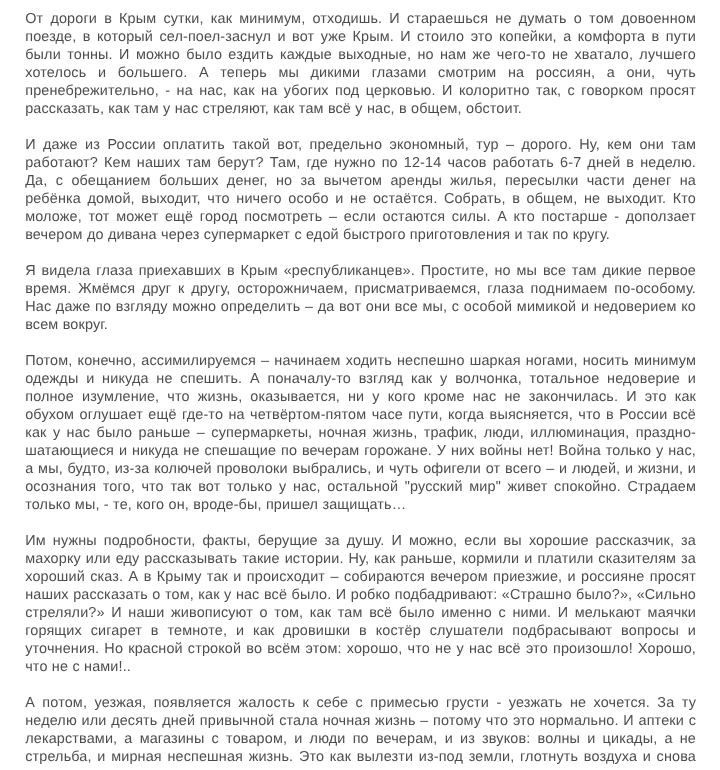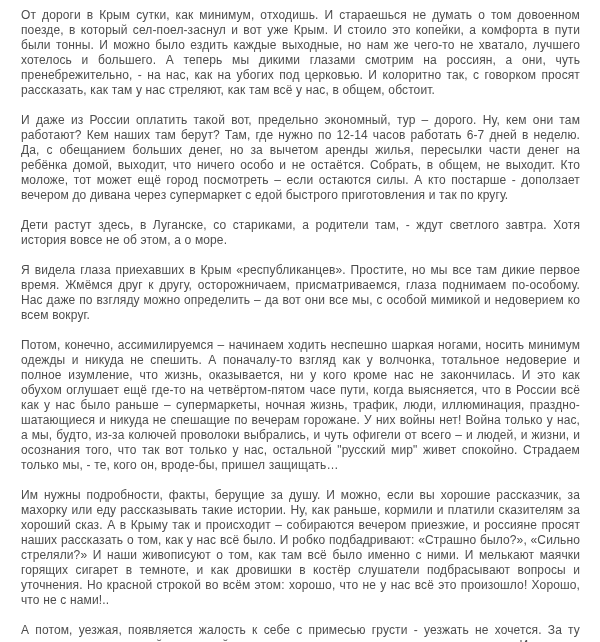--- a/index.html
+++ b/index.html
@@ -53,7 +53,6 @@
 <main id="document-root">
   <p class="para gap-large">От дороги в Крым сутки, как минимум, отходишь. И стараешься не думать о том довоенном поезде, в который сел-поел-заснул и вот уже Крым. И стоило это копейки, а комфорта в пути были тонны. И можно было ездить каждые выходные, но нам же чего-то не хватало, лучшего хотелось и большего. А теперь мы дикими глазами смотрим на россиян, а они, чуть пренебрежительно, - на нас, как на убогих под церковью. И колоритно так, с говорком просят рассказать, как там у нас стреляют, как там всё у нас, в общем, обстоит.</p>
   <p class="para gap-large">И даже из России оплатить такой вот, предельно экономный, тур – дорого. Ну, кем они там работают? Кем наших там берут? Там, где нужно по 12-14 часов работать 6-7 дней в неделю. Да, с обещанием больших денег, но за вычетом аренды жилья, пересылки части денег на ребёнка домой, выходит, что ничего особо и не остаётся. Собрать, в общем, не выходит. Кто моложе, тот может ещё город посмотреть – если остаются силы. А кто постарше - доползает вечером до дивана через супермаркет с едой быстрого приготовления и так по кругу.</p>
-  <p class="para gap-large">Дети растут здесь, в Луганске, со стариками, а родители там, - ждут светлого завтра. Хотя история вовсе не об этом, а о море.</p>
   <p class="para gap-large">Я видела глаза приехавших в Крым «республиканцев». Простите, но мы все там дикие первое время. Жмёмся друг к другу, осторожничаем, присматриваемся, глаза поднимаем по-особому. Нас даже по взгляду можно определить – да вот они все мы, с особой мимикой и недоверием ко всем вокруг.</p>
   <p class="para gap-large">Потом, конечно, ассимилируемся – начинаем ходить неспешно шаркая ногами, носить минимум одежды и никуда не спешить. А поначалу-то взгляд как у волчонка, тотальное недоверие и полное изумление, что жизнь, оказывается, ни у кого кроме нас не закончилась. И это как обухом оглушает ещё где-то на четвёртом-пятом часе пути, когда выясняется, что в России всё как у нас было раньше – супермаркеты, ночная жизнь, трафик, люди, иллюминация, праздно-шатающиеся и никуда не спешащие по вечерам горожане. У них войны нет! Война только у нас, а мы, будто, из-за колючей проволоки выбрались, и чуть офигели от всего – и людей, и жизни, и осознания того, что так вот только у нас, остальной "русский мир" живет спокойно. Страдаем только мы, - те, кого он, вроде-бы, пришел защищать…</p>
   <p class="para gap-large">Им нужны подробности, факты, берущие за душу. И можно, если вы хорошие рассказчик, за махорку или еду рассказывать такие истории. Ну, как раньше, кормили и платили сказителям за хороший сказ. А в Крыму так и происходит – собираются вечером приезжие, и россияне просят наших рассказать о том, как у нас всё было. И робко подбадривают: «Страшно было?», «Сильно стреляли?» И наши живописуют о том, как там всё было именно с ними. И мелькают маячки горящих сигарет в темноте, и как дровишки в костёр слушатели подбрасывают вопросы и уточнения. Но красной строкой во всём этом: хорошо, что не у нас всё это произошло! Хорошо, что не с нами!..</p>

